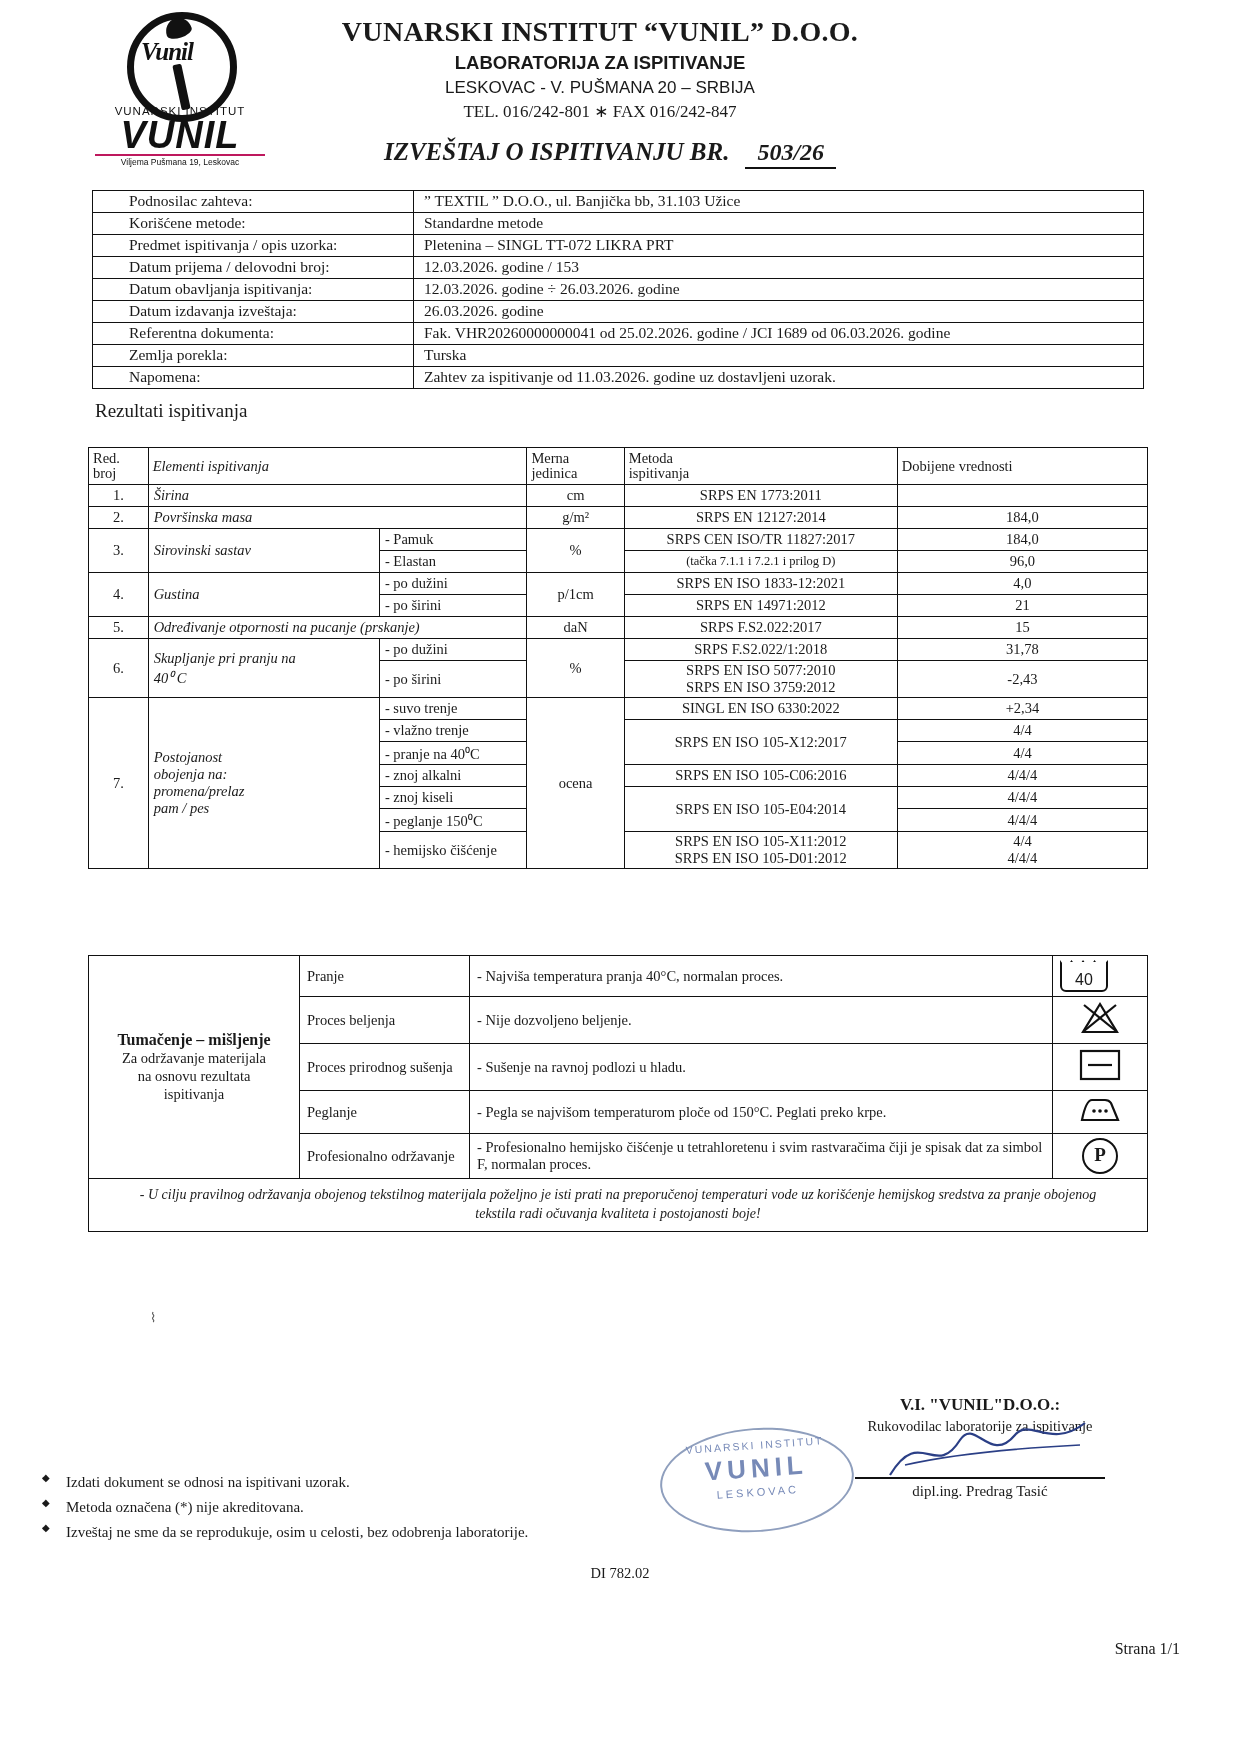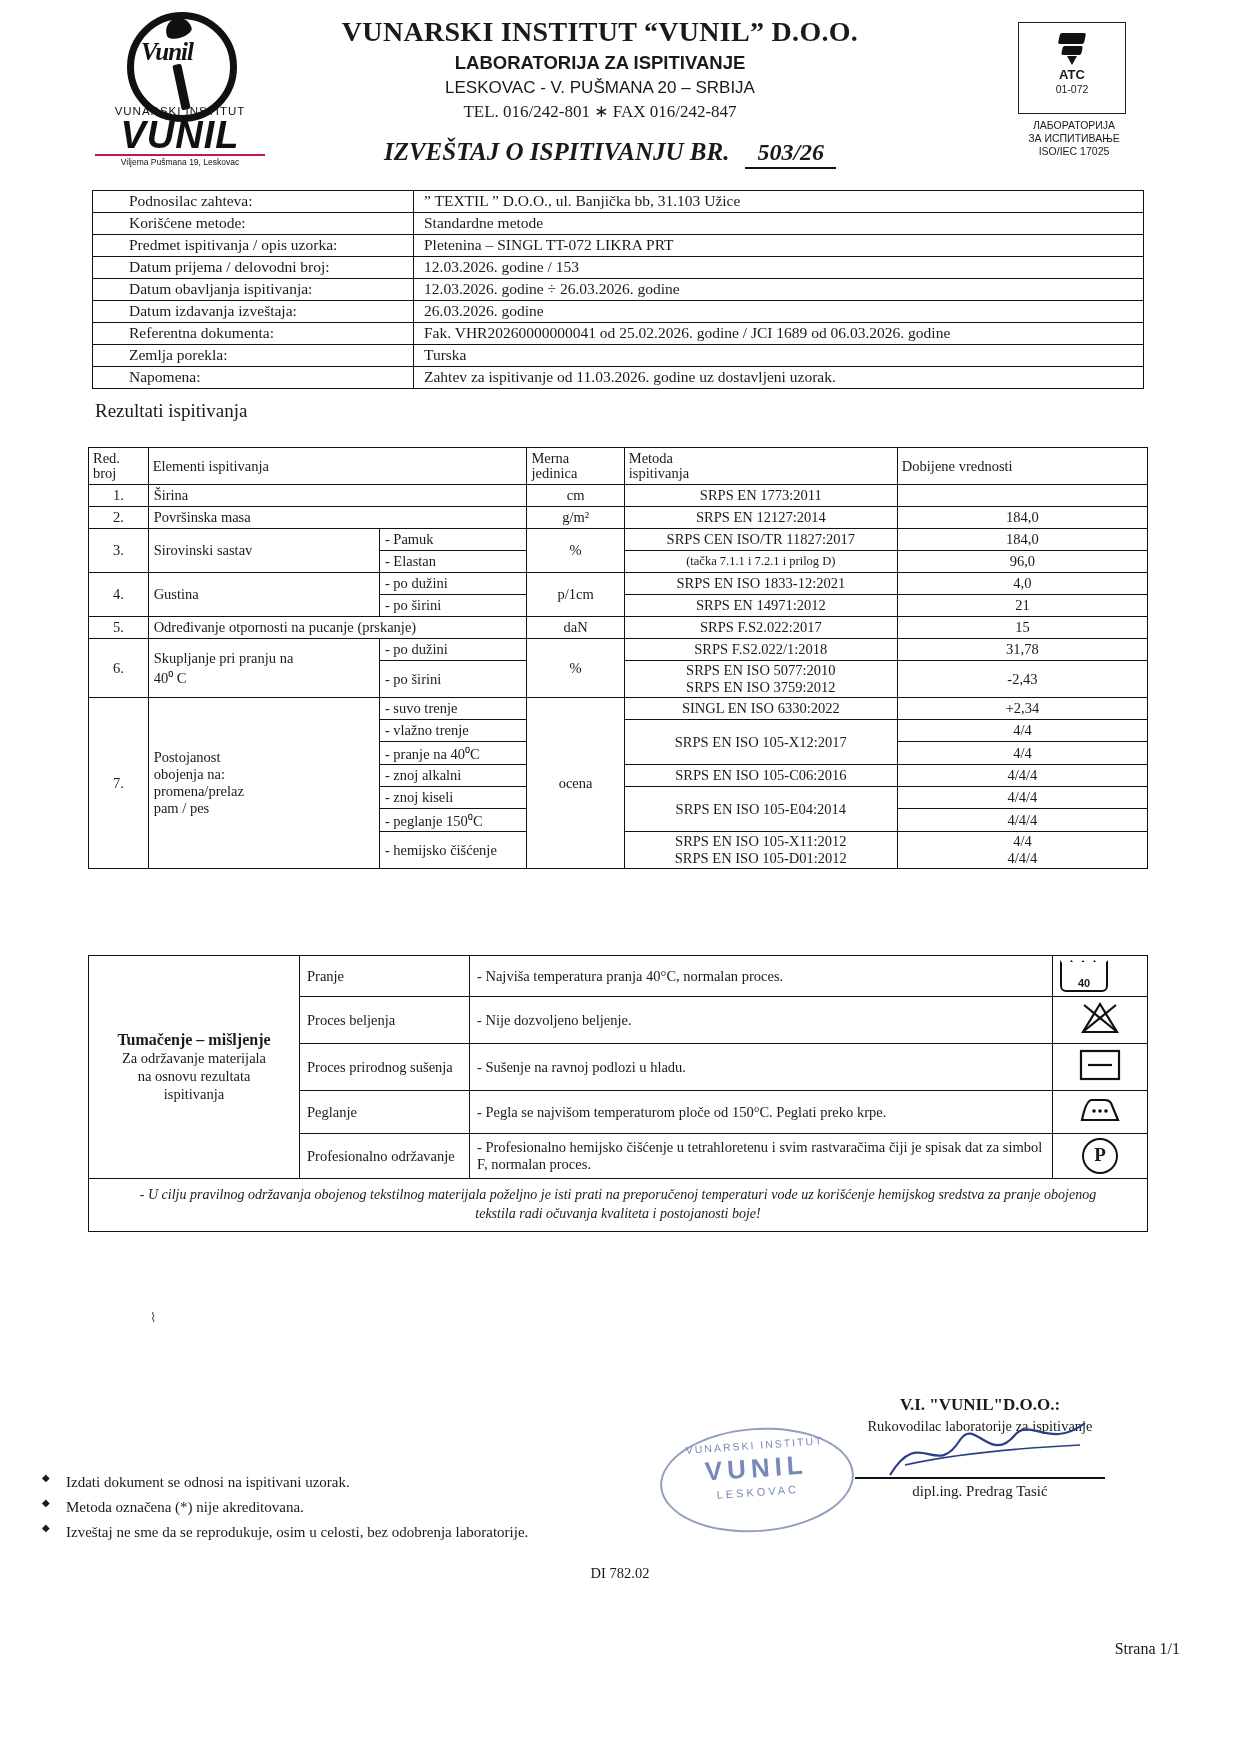--- a/index.html
+++ b/index.html
@@ -421,22 +421,6 @@
       <span class="report-num">503/26</span>
     </div>
 
-    <div class="atc-block">
-      <div class="atc-box">
-        <div class="atc-mark">
-          <div class="b1"></div>
-            <div class="b2"></div>
-            <div class="b3"></div>
-        </div>
-        <div class="atc-t1">ATC</div>
-        <div class="atc-t2">01-072</div>
-      </div>
-      <div class="atc-cap">
-        <div>ЛАБОРАТОРИЈА</div>
-        <div>ЗА ИСПИТИВАЊЕ</div>
-        <div>ISO/IEC 17025</div>
-      </div>
-    </div>
   </div>
 
   <table class="info-table">

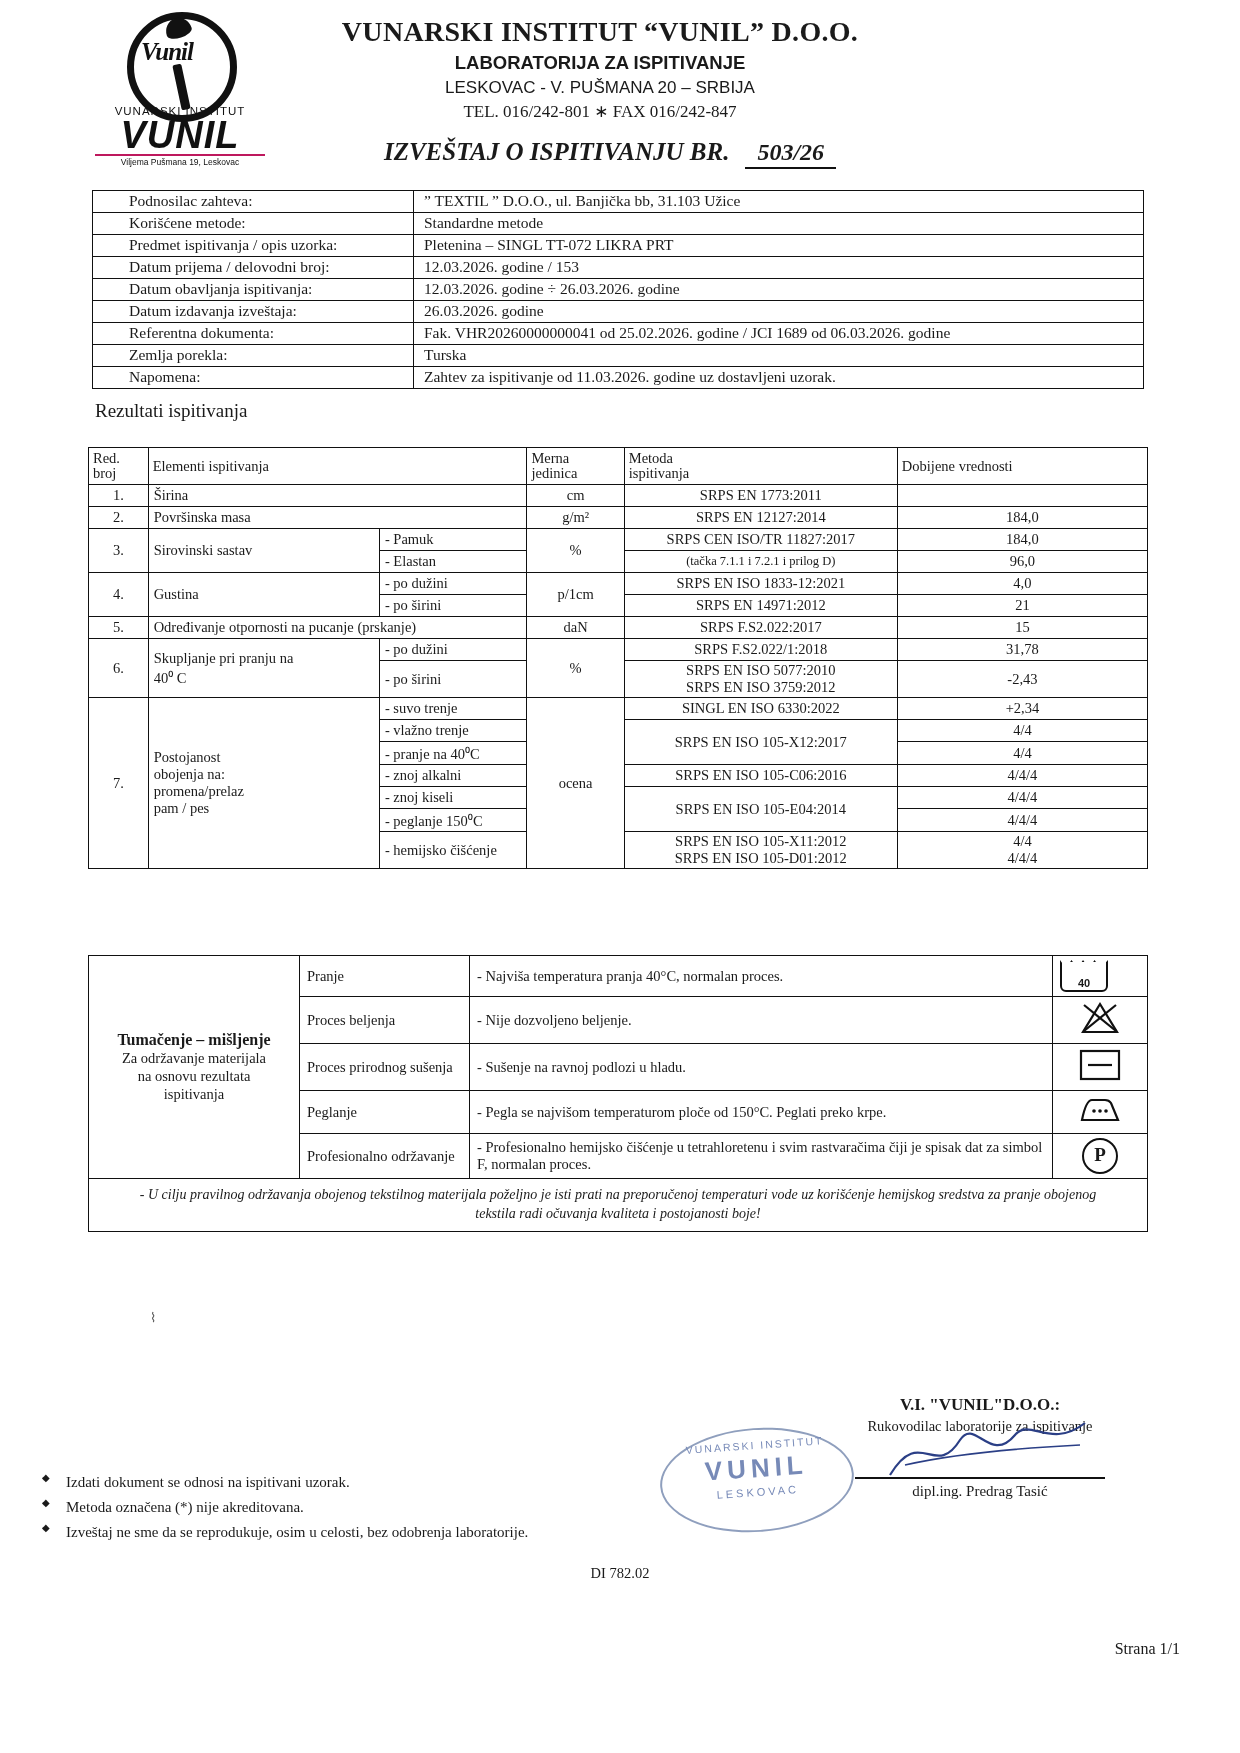--- a/index.html
+++ b/index.html
@@ -252,7 +252,7 @@
     font-weight: normal;
   }
   .c-no { width: 46px; text-align: center; }
-  .c-el { width: 210px; }
+  .c-el { width: 210px; font-style: italic; }
   .c-sub { width: 130px; }
   .c-unit { width: 82px; text-align: center; }
   .c-met { width: 250px; text-align: center; }

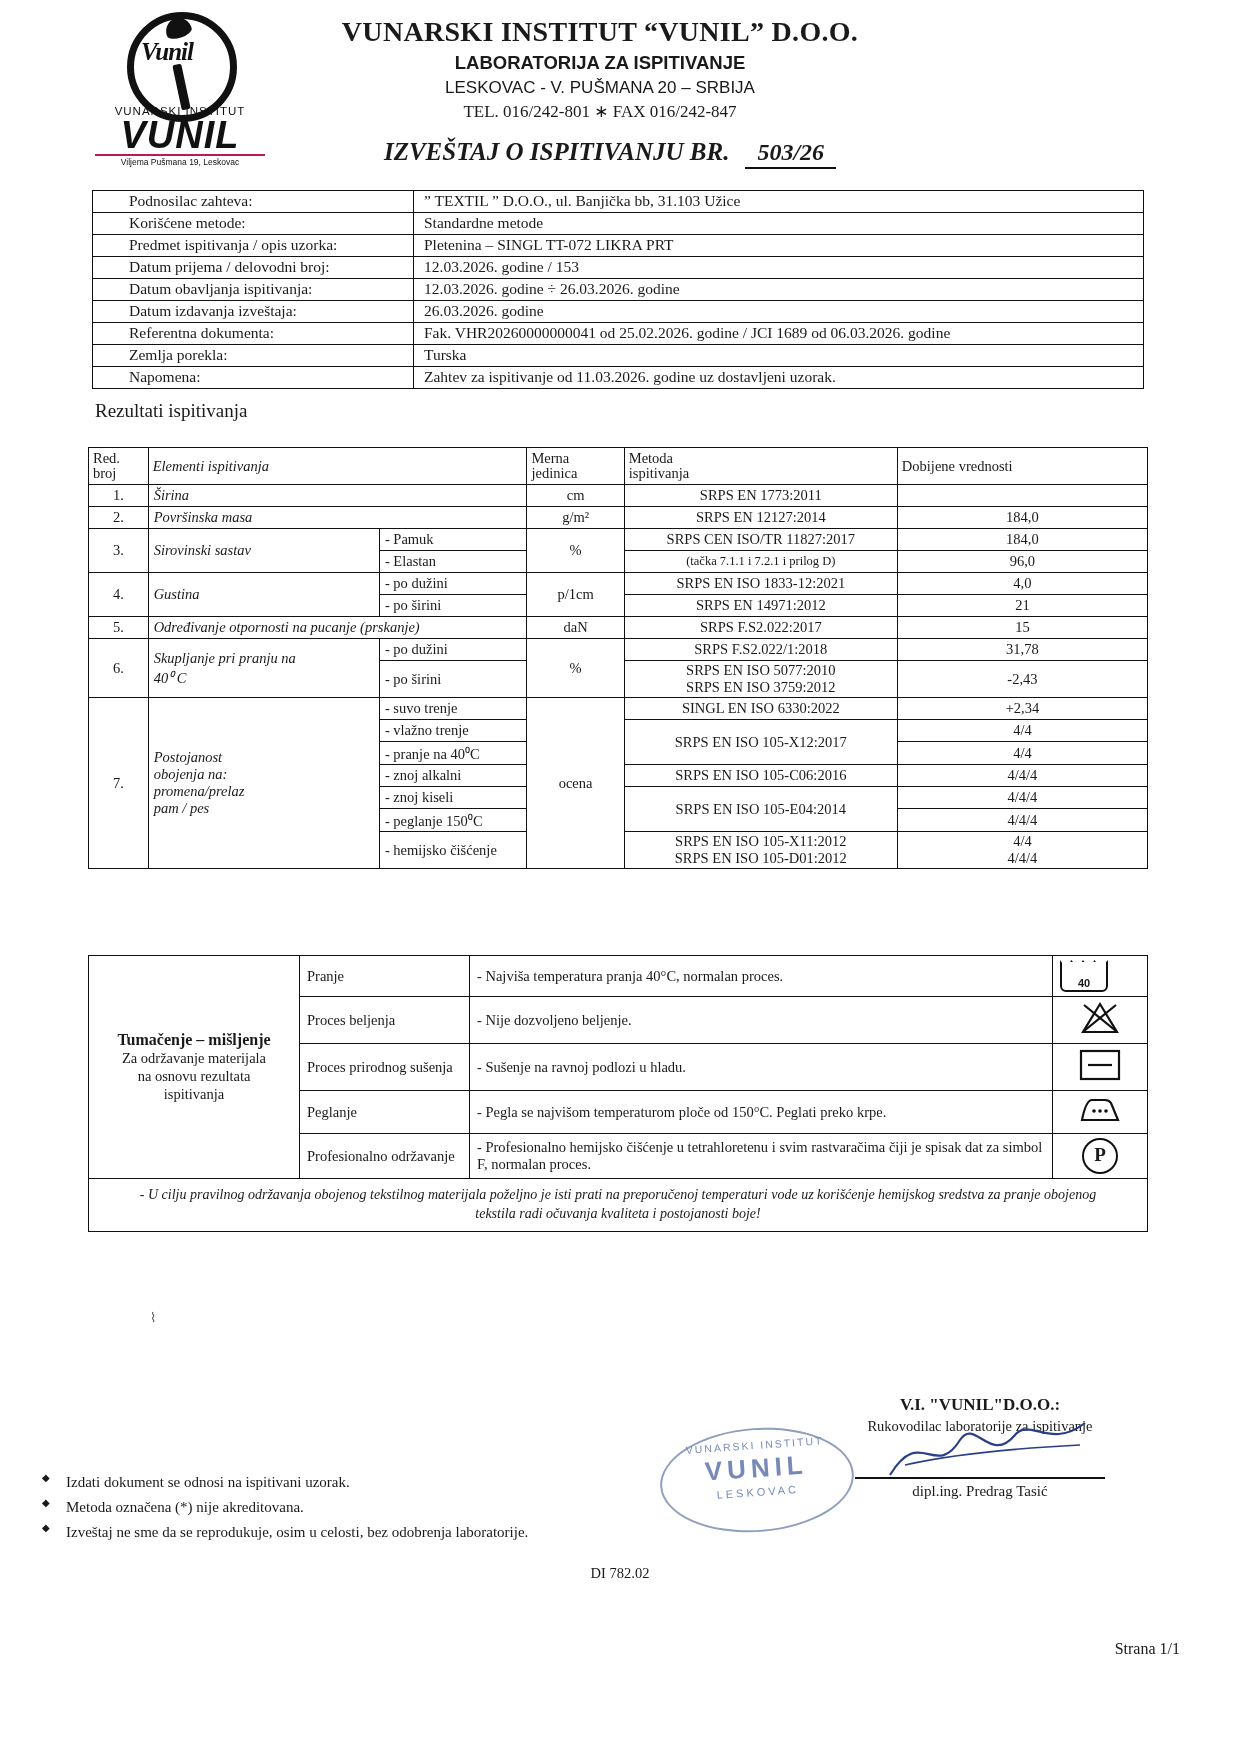--- a/index.html
+++ b/index.html
@@ -304,7 +304,7 @@
   }
   .sym-wash span {
     position: absolute; left: 0; right: 0; bottom: 1px; text-align: center;
-    font-family: "Liberation Sans", sans-serif; font-size: 11px; font-weight: bold;
+    font-family: "Liberation Sans", sans-serif; font-size: 16px; font-weight: normal;
   }
   .sym-circle {
     width: 32px; height: 32px; border: 2.4px solid #111; border-radius: 50%;

